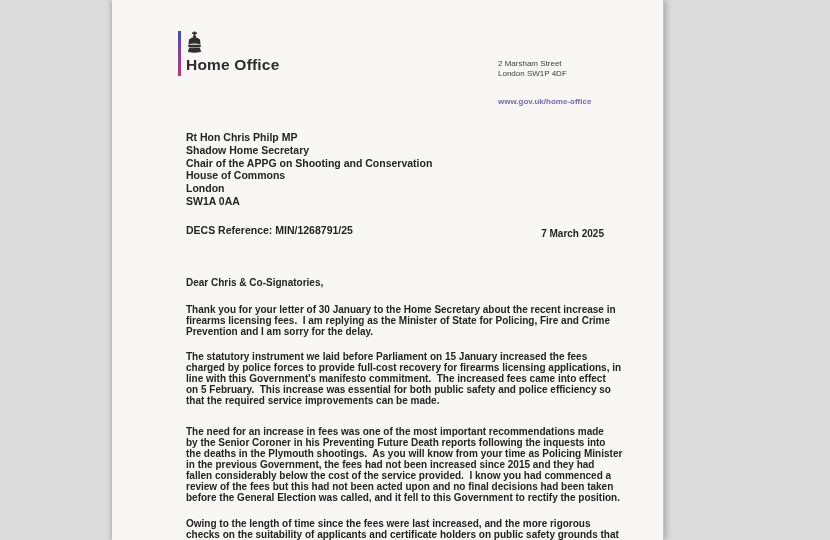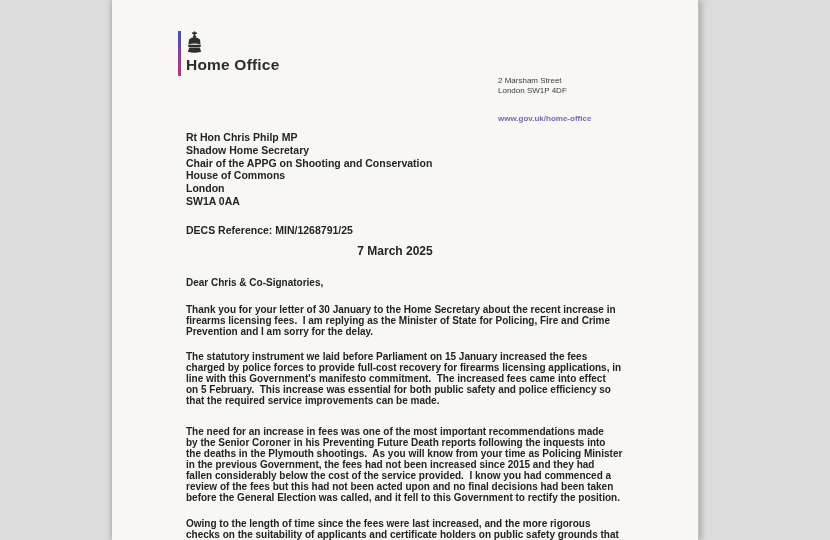--- a/index.html
+++ b/index.html
@@ -26,7 +26,6 @@
     background: #f8f7f4;
     box-shadow: -2px 0 4px rgba(0,0,0,0.15), 3px 0 6px rgba(0,0,0,0.20);
     border-right: 1px solid #c2c2c2;
-    padding-left: 35px;
   }
   
   .logo-bar {

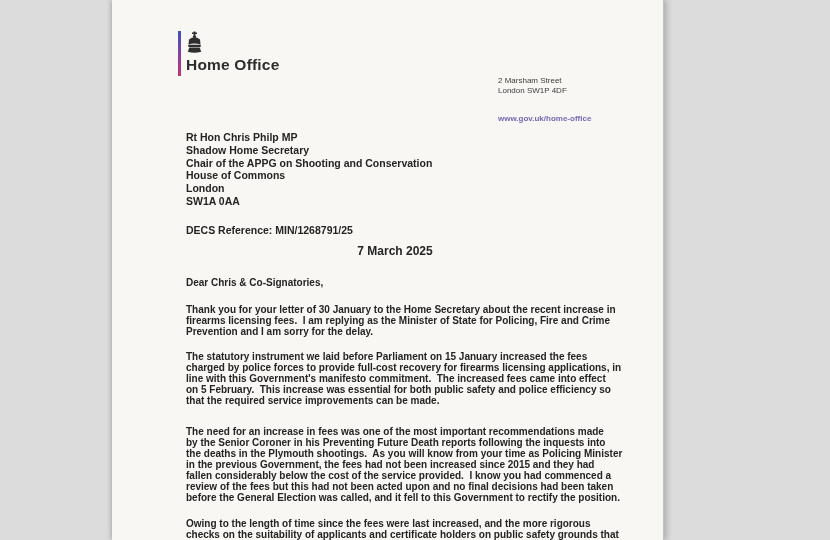--- a/index.html
+++ b/index.html
@@ -69,7 +69,6 @@
   .sender-black {
     color: #3c3c3c;
     font-weight: normal;
-    margin-top: 17px;
   }
   
   .txt {

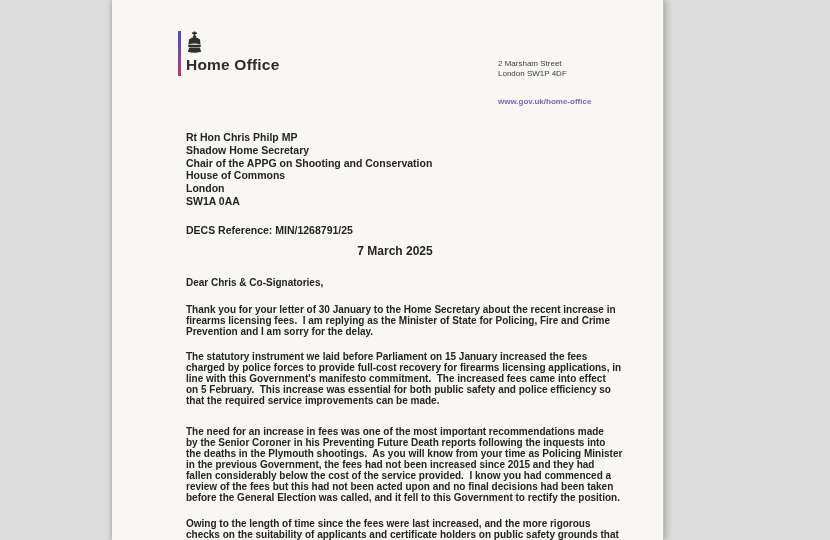--- a/index.html
+++ b/index.html
@@ -88,10 +88,10 @@
     font-size: 10.5px;
   }
   .date {
-    top: 244px;
+    top: 228px;
     width: 418px;
-    text-align: center;
-    font-size: 12px;
+    text-align: right;
+    font-size: 10px;
   }
   .salutation {
     top: 277px;

